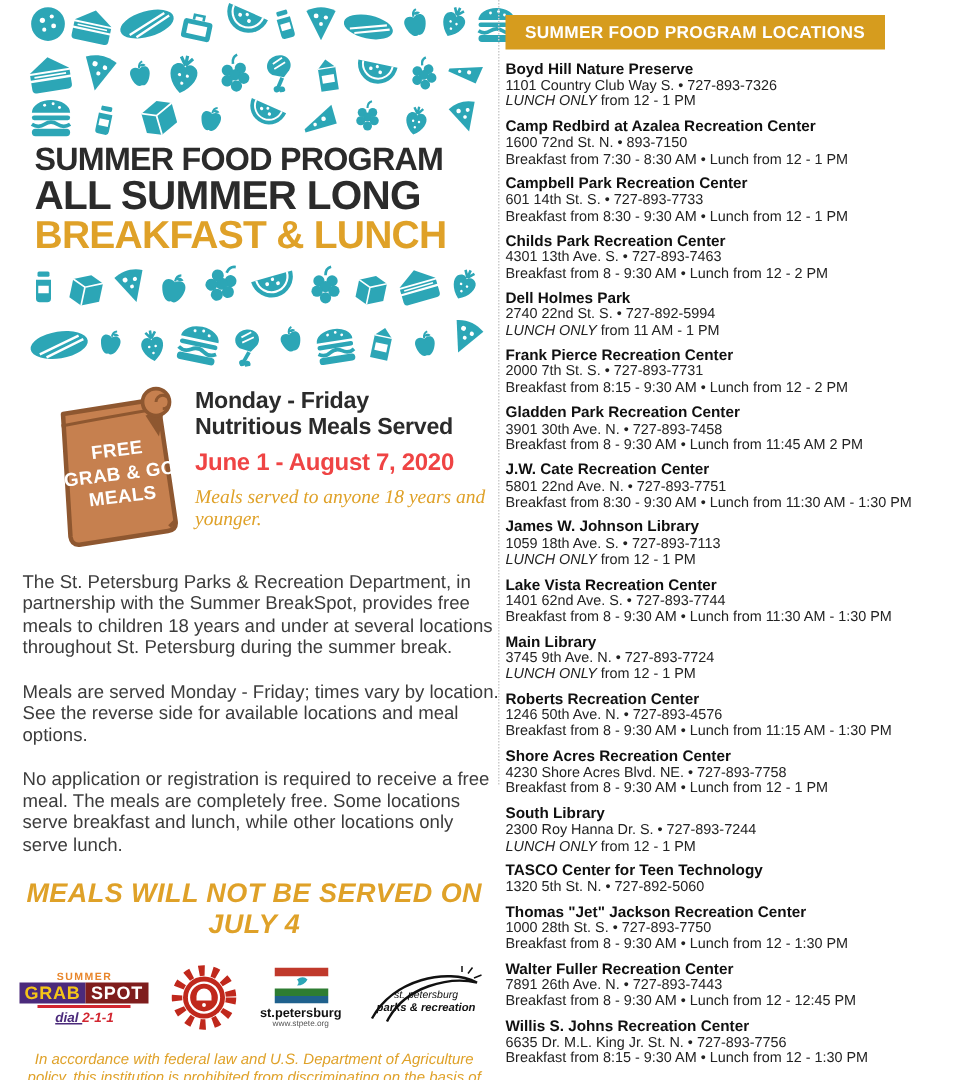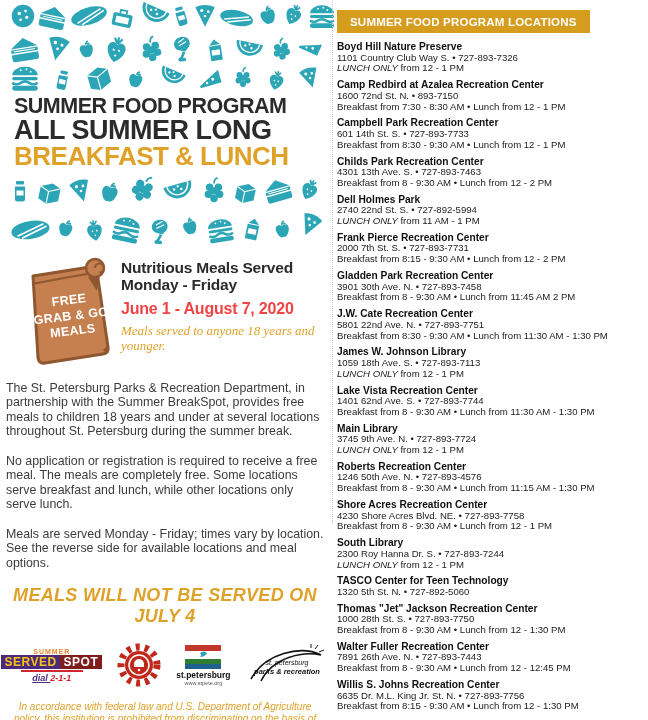--- a/index.html
+++ b/index.html
@@ -8,7 +8,7 @@
   .flyer { position:relative; width:648px; height:720px; background:#fff; overflow:hidden; }
 
   
-  .left-col { position:absolute; left:0; top:0; width:330px; height:720px; padding:0 6px 0 6px; }
+  .left-col { position:absolute; left:0; top:0; width:330px; height:720px; padding:0 6px 0 15px; }
 
   .collage { width:100%; color:#2CA6B6; }
   .crow { display:flex; align-items:center; justify-content:space-between; padding:0 2px; }

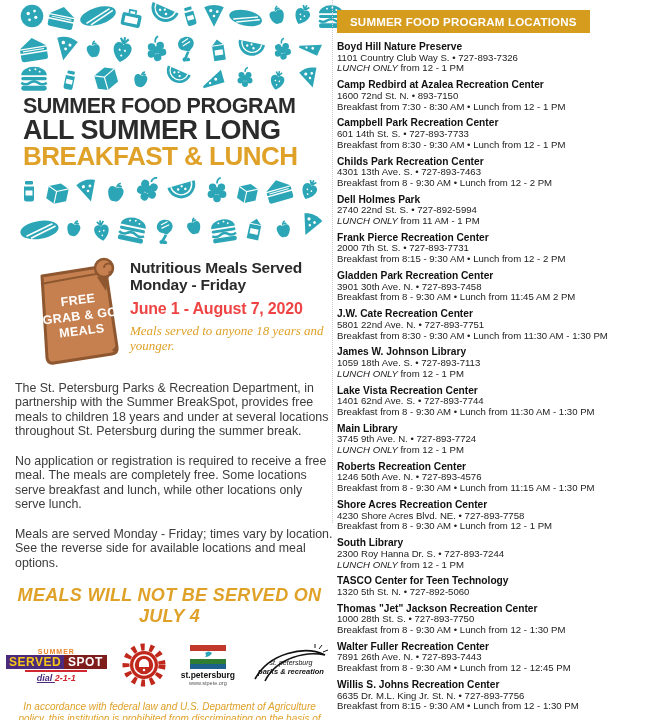--- a/index.html
+++ b/index.html
@@ -460,8 +460,8 @@
       </div>
       <div class="meals-info">
         <div class="mi-head">
+          <div>Monday - Friday</div>
           <div>Nutritious Meals Served</div>
-          <div>Monday - Friday</div>
         </div>
         <div class="mi-dates">June 1 - August 7, 2020</div>
         <div class="mi-note">Meals served to anyone 18 years and younger.</div>

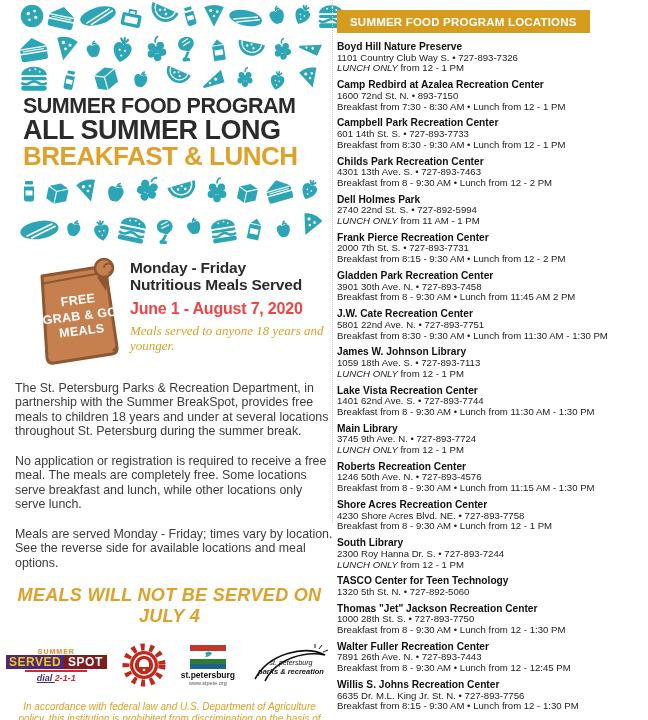--- a/index.html
+++ b/index.html
@@ -470,8 +470,8 @@
 
     <div class="paragraphs">
       <div class="para">The St. Petersburg Parks &amp; Recreation Department, in partnership with the Summer BreakSpot, provides free meals to children 18 years and under at several locations throughout St. Petersburg during the summer break.</div>
+      <div class="para">Meals are served Monday - Friday; times vary by location. See the reverse side for available locations and meal options.</div>
       <div class="para">No application or registration is required to receive a free meal. The meals are completely free. Some locations serve breakfast and lunch, while other locations only serve lunch.</div>
-      <div class="para">Meals are served Monday - Friday; times vary by location. See the reverse side for available locations and meal options.</div>
     </div>
 
     <div class="notice">MEALS WILL NOT BE SERVED ON JULY 4</div>

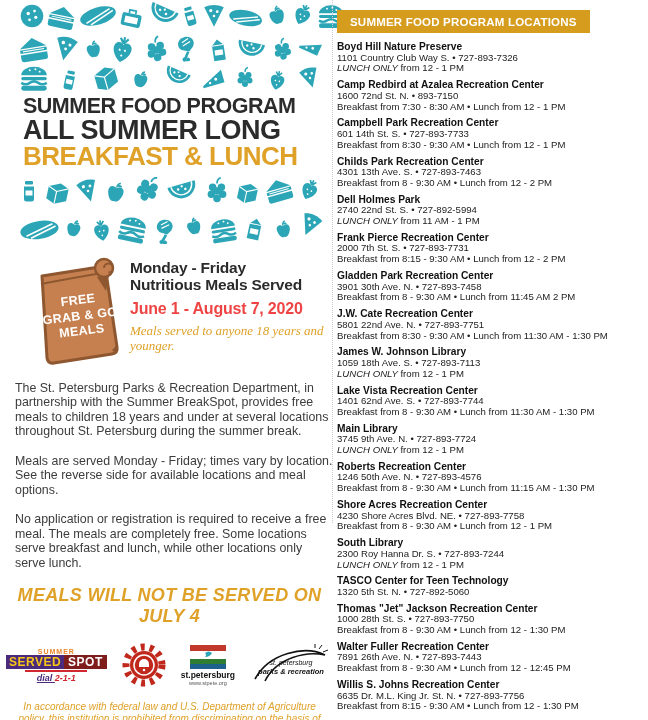--- a/index.html
+++ b/index.html
@@ -480,7 +480,7 @@
       <div class="logo">
         <span class="bs-line1">SUMMER</span>
         <span class="bs-row">
-          <span class="bs-break">SERVED</span>
+          <span class="bs-break">GRAB</span>
           <span class="bs-spot">SPOT</span>
         </span>
         <span class="bs-url"></span>

